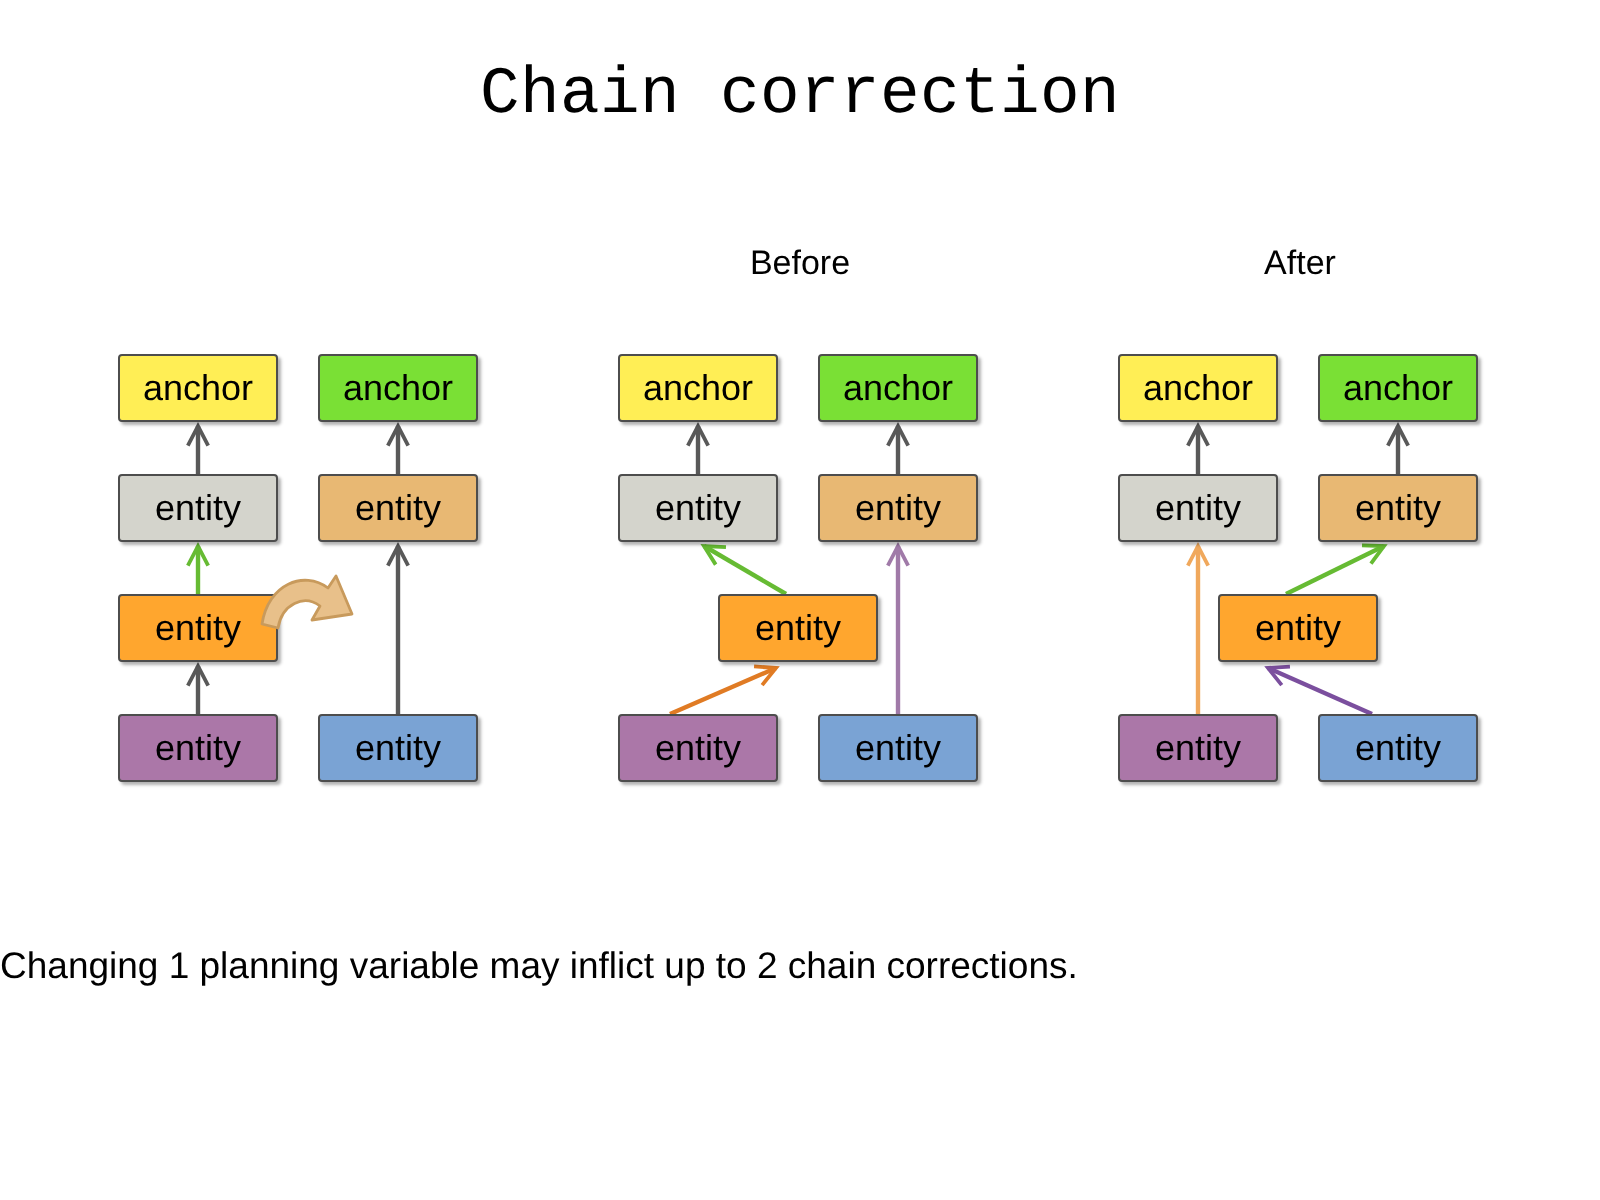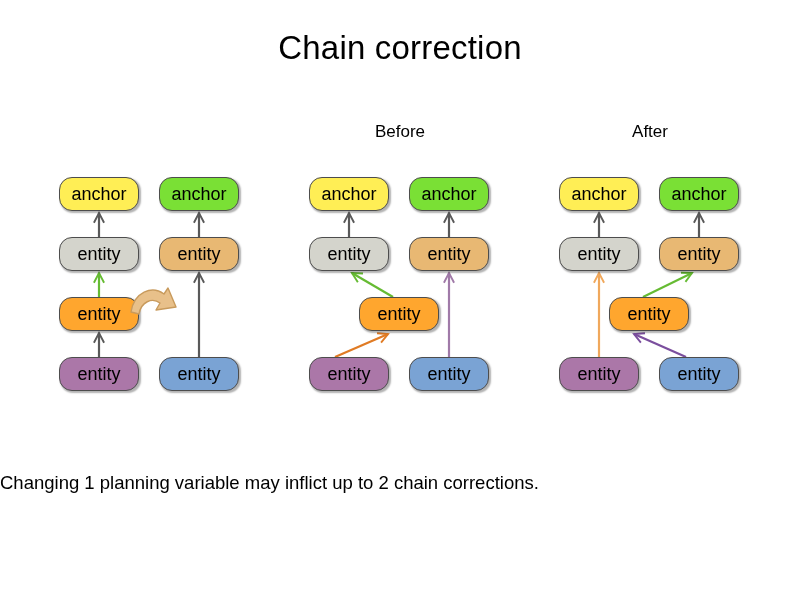--- a/index.html
+++ b/index.html
@@ -31,6 +31,7 @@
     font-weight: normal;
     color: #000;
     letter-spacing: 0.2px;
+    font-family: Liberation Mono, monospace;
   }
   .phase-label {
     position: absolute;

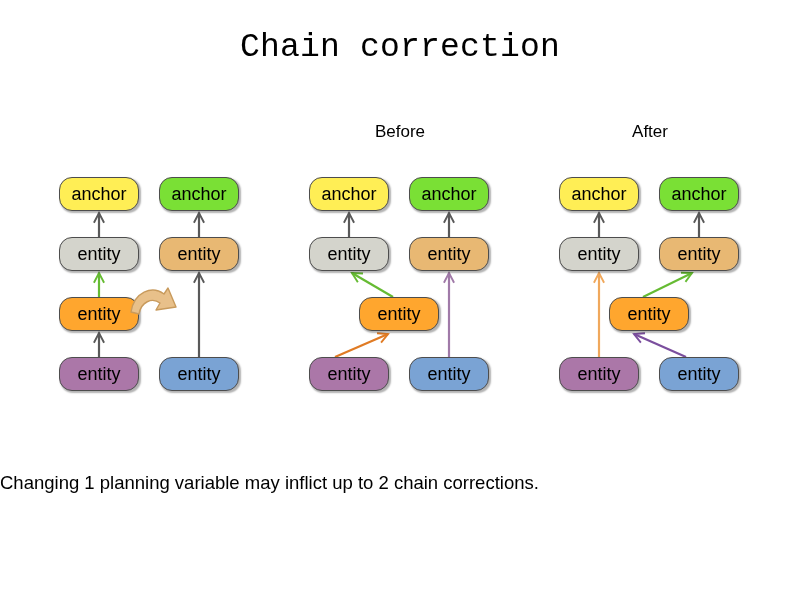--- a/index.html
+++ b/index.html
@@ -61,7 +61,7 @@
     box-sizing: border-box;
     width: 80px;
     height: 34px;
-    border-radius: 13px;
+    border-radius: 2px;
     border: 1px solid #4d4d4d;
     display: flex;
     align-items: center;

